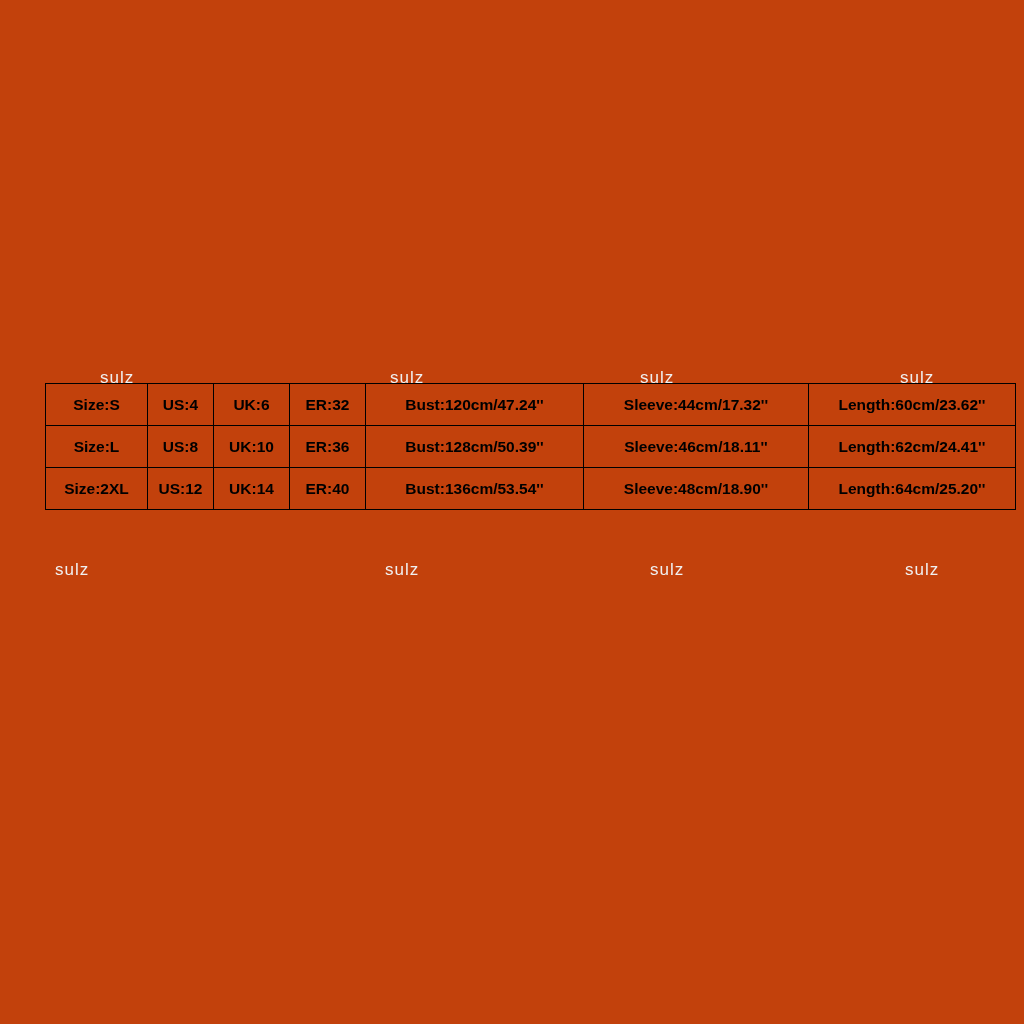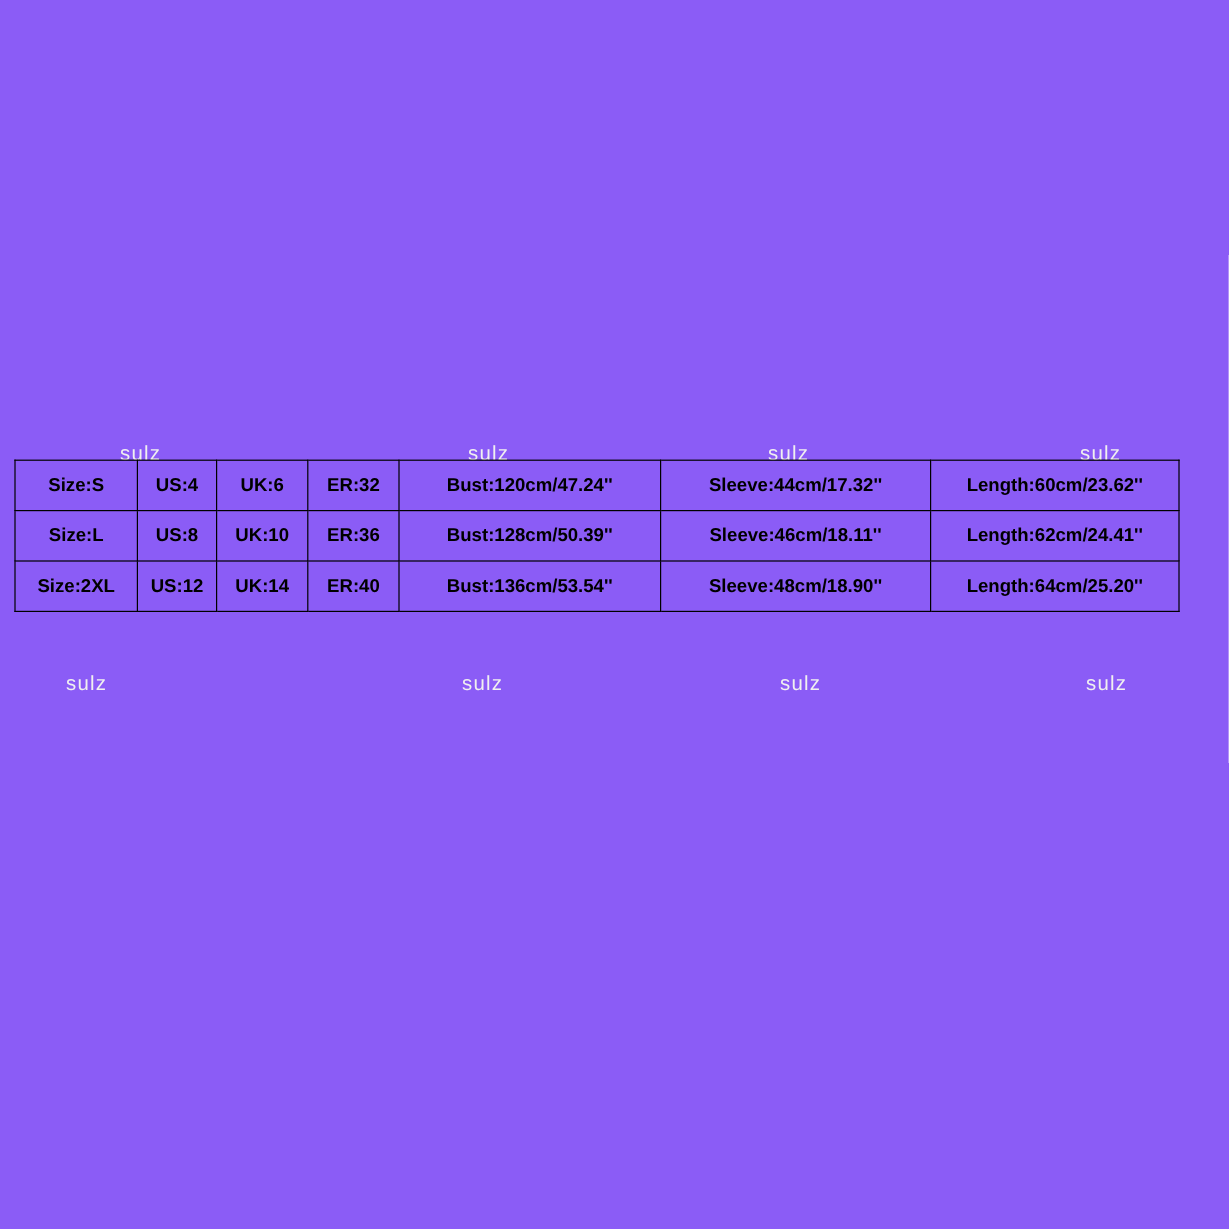--- a/index.html
+++ b/index.html
@@ -20,7 +20,7 @@
     top: 0;
     width: 1024px;
     height: 1024px;
-    background: #8b5cf6;
+    background: #c2410c;
   }
   .watermark-layer {
     position: absolute;

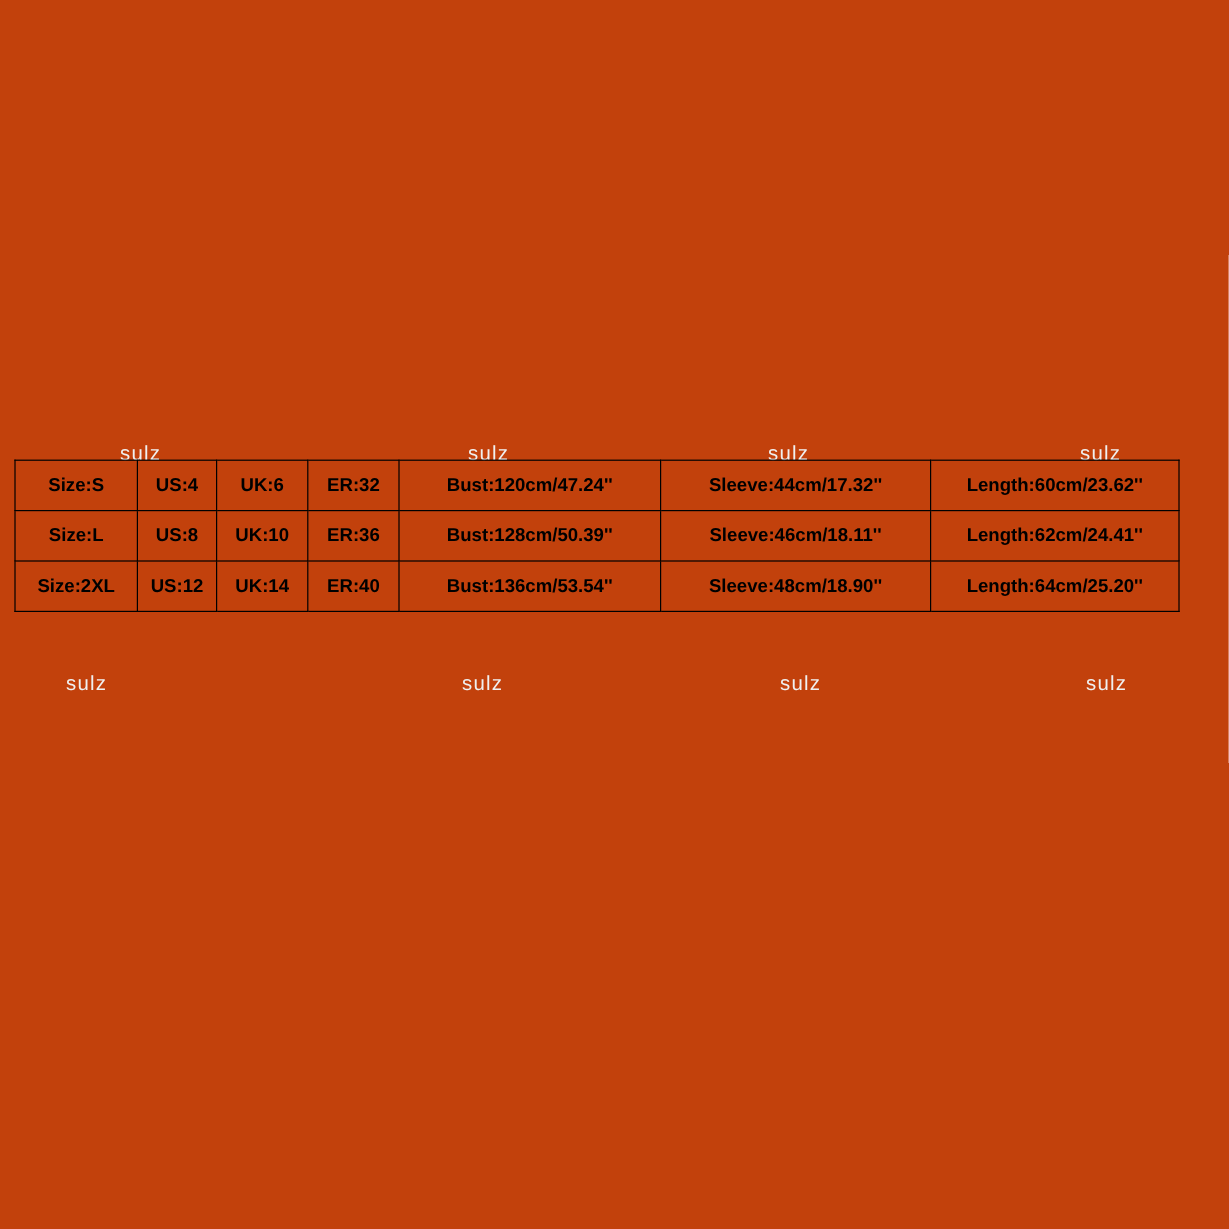--- a/index.html
+++ b/index.html
@@ -40,7 +40,7 @@
   }
   .size-table-wrap {
     position: absolute;
-    left: 12px;
+    left: 45px;
     top: 383px;
     width: 970px;
   }

